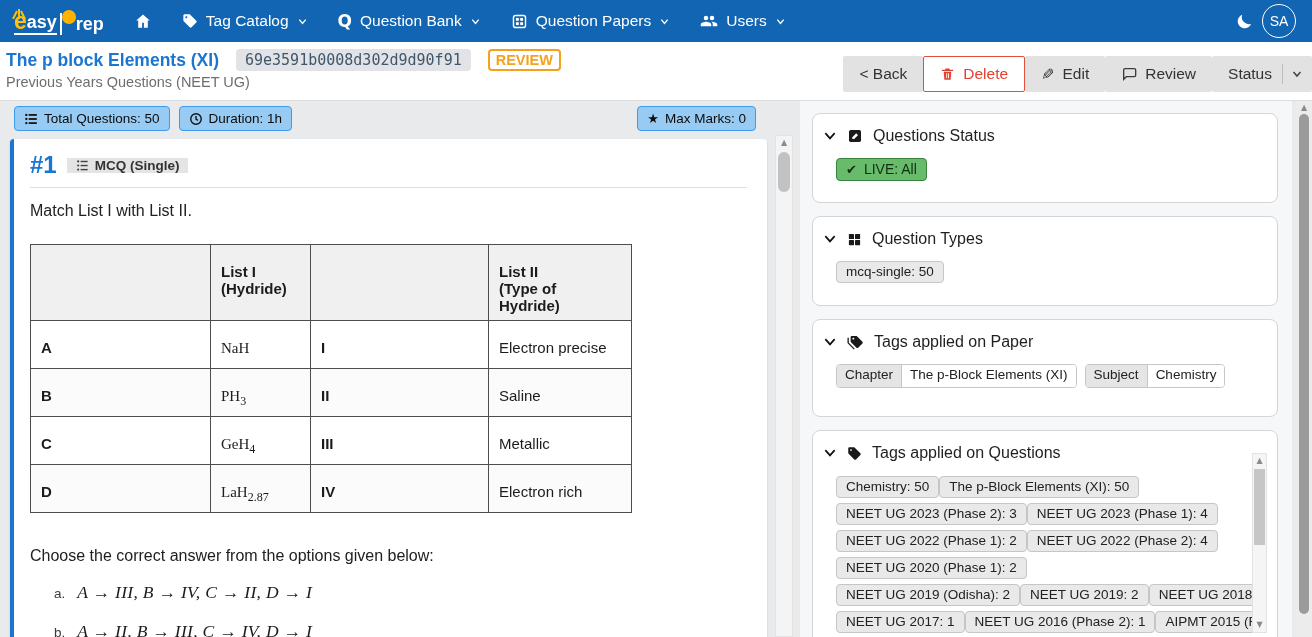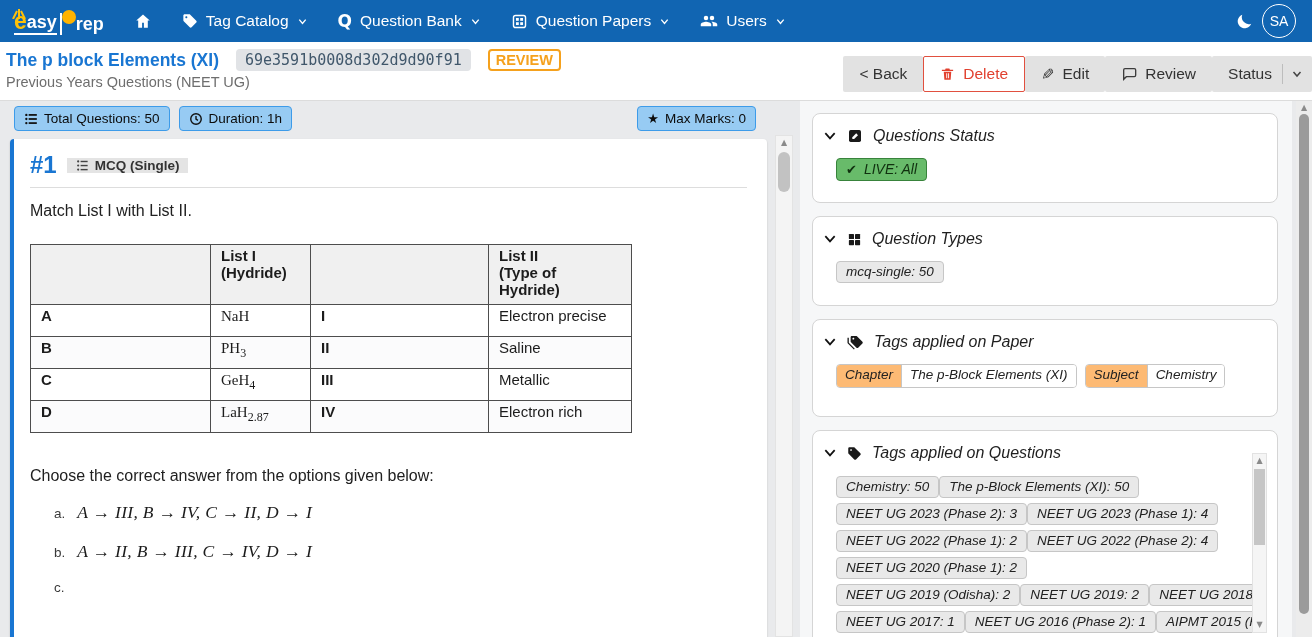--- a/index.html
+++ b/index.html
@@ -71,7 +71,7 @@
   .page-thumb { position:absolute; left:3px; top:13px; width:10px; height:500px; background:#9b9b9b; border-radius:5px; cursor:pointer; }
 
   
-  .sidebar { position:absolute; left:800px; top:0; width:492px; height:536px; background:#f6f7f8; padding:12px 14px 0 12px; overflow:hidden;font-style:italic; }
+  .sidebar { position:absolute; left:800px; top:0; width:492px; height:536px; background:#f6f7f8; padding:12px 14px 0 12px; overflow:hidden; }
   .s-card { background:#fff; border:1px solid #d5d5d5; border-radius:8px; margin-bottom:13px; padding:13px 12px 0 10px; }
   .s-card-1, .s-card-2 { height:90px; }
   .s-card-3 { height:98px; }

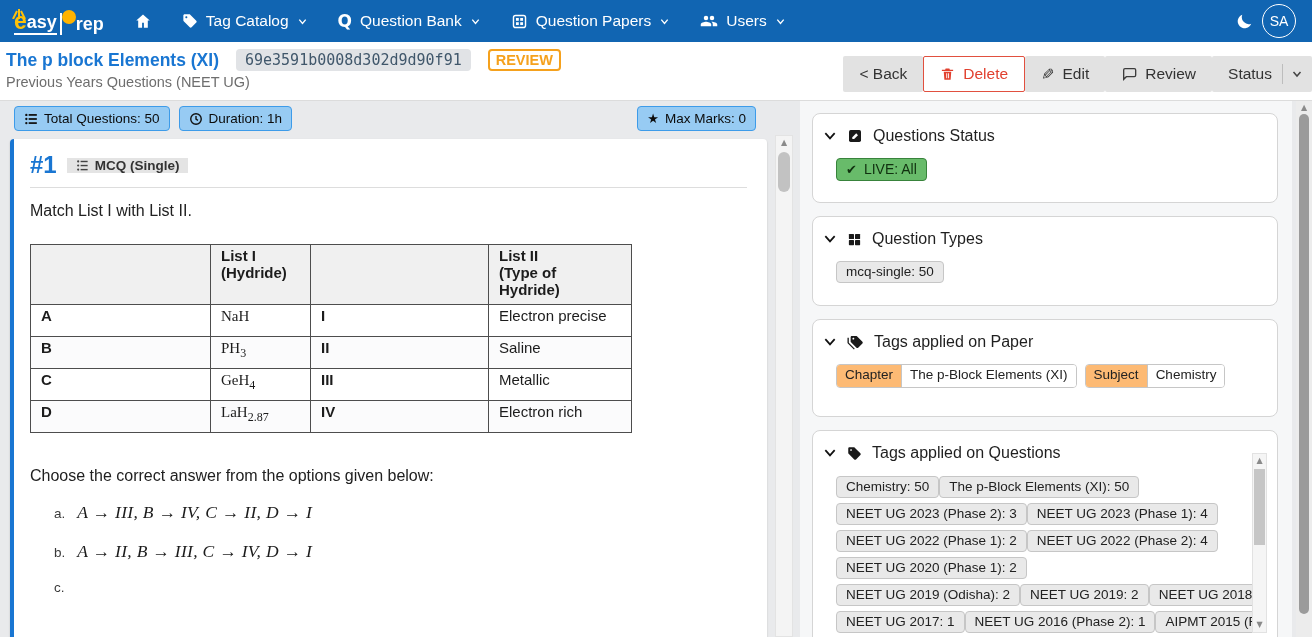--- a/index.html
+++ b/index.html
@@ -51,7 +51,7 @@
   .q-div { border:none; border-top:1px solid #ddd; margin:8px 0 14px; }
   .q-prompt { font-size:16px; }
   table.match { border-collapse:collapse; margin-top:24px; }
-  .match th, .match td { border:1px solid #4d4d4d; padding:2px 10px 6px; vertical-align:top; text-align:left; font-size:15px; color:#1c1c1c; line-height:18px;margin-top:44px; }
+  .match th, .match td { border:1px solid #4d4d4d; padding:18px 10px 6px; vertical-align:top; text-align:left; font-size:15px; color:#1c1c1c; line-height:18px;margin-top:44px; }
   .match th { background:#f0f0f0; font-weight:bold; white-space:pre-line; line-height:17px; }
   .match tr:nth-child(odd) td { background:#fbfbfc; }
   .c1 { width:180px; } .c2 { width:100px; } .c3 { width:178px; } .c4 { width:143px; }

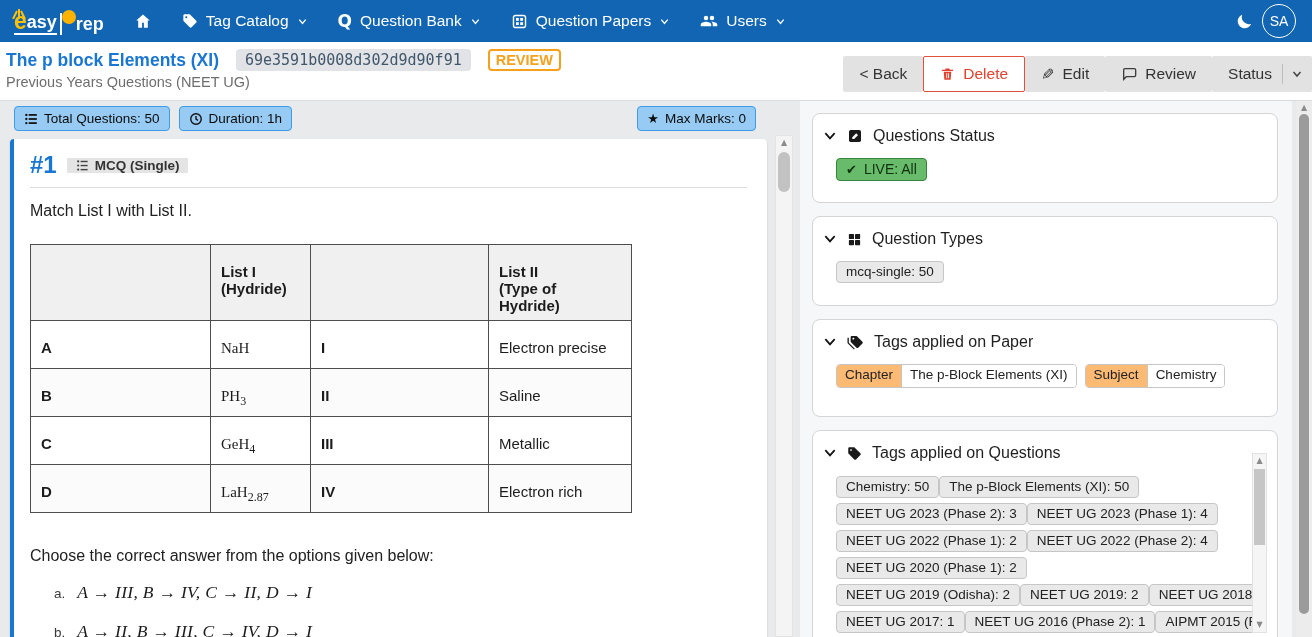--- a/index.html
+++ b/index.html
@@ -81,7 +81,7 @@
   .live-badge { background:#68bb6a; border:1px solid #38833b; border-radius:4px; padding:2px 9px 3px; font-size:14px; color:#10300f; display:flex; align-items:center; gap:7px; }
   .chip { background:#e9e9e9; border:1px solid #c6c6c6; border-radius:4px; padding:2px 9px 0; font-size:13.5px; color:#222; height:22px; white-space:nowrap; }
   .pair-chip { display:flex; border:1px solid #c6c6c6; border-radius:4px; overflow:hidden; font-size:13.5px; height:24px; }
-  .pair-key { background:#fdba74; padding:2px 8px 4px; border-right:1px solid #c6c6c6; color:#222; }
+  .pair-key { background:#e5e5e5; padding:2px 8px 4px; border-right:1px solid #c6c6c6; color:#222; }
   .pair-val { background:#fff; padding:2px 8px 0; color:#222; }
   .chip-rows { margin:14px 0 0 13px; width:424px; height:180px; overflow:hidden; display:flex; flex-direction:column; gap:5px; }
   .chip-row { display:flex; }

